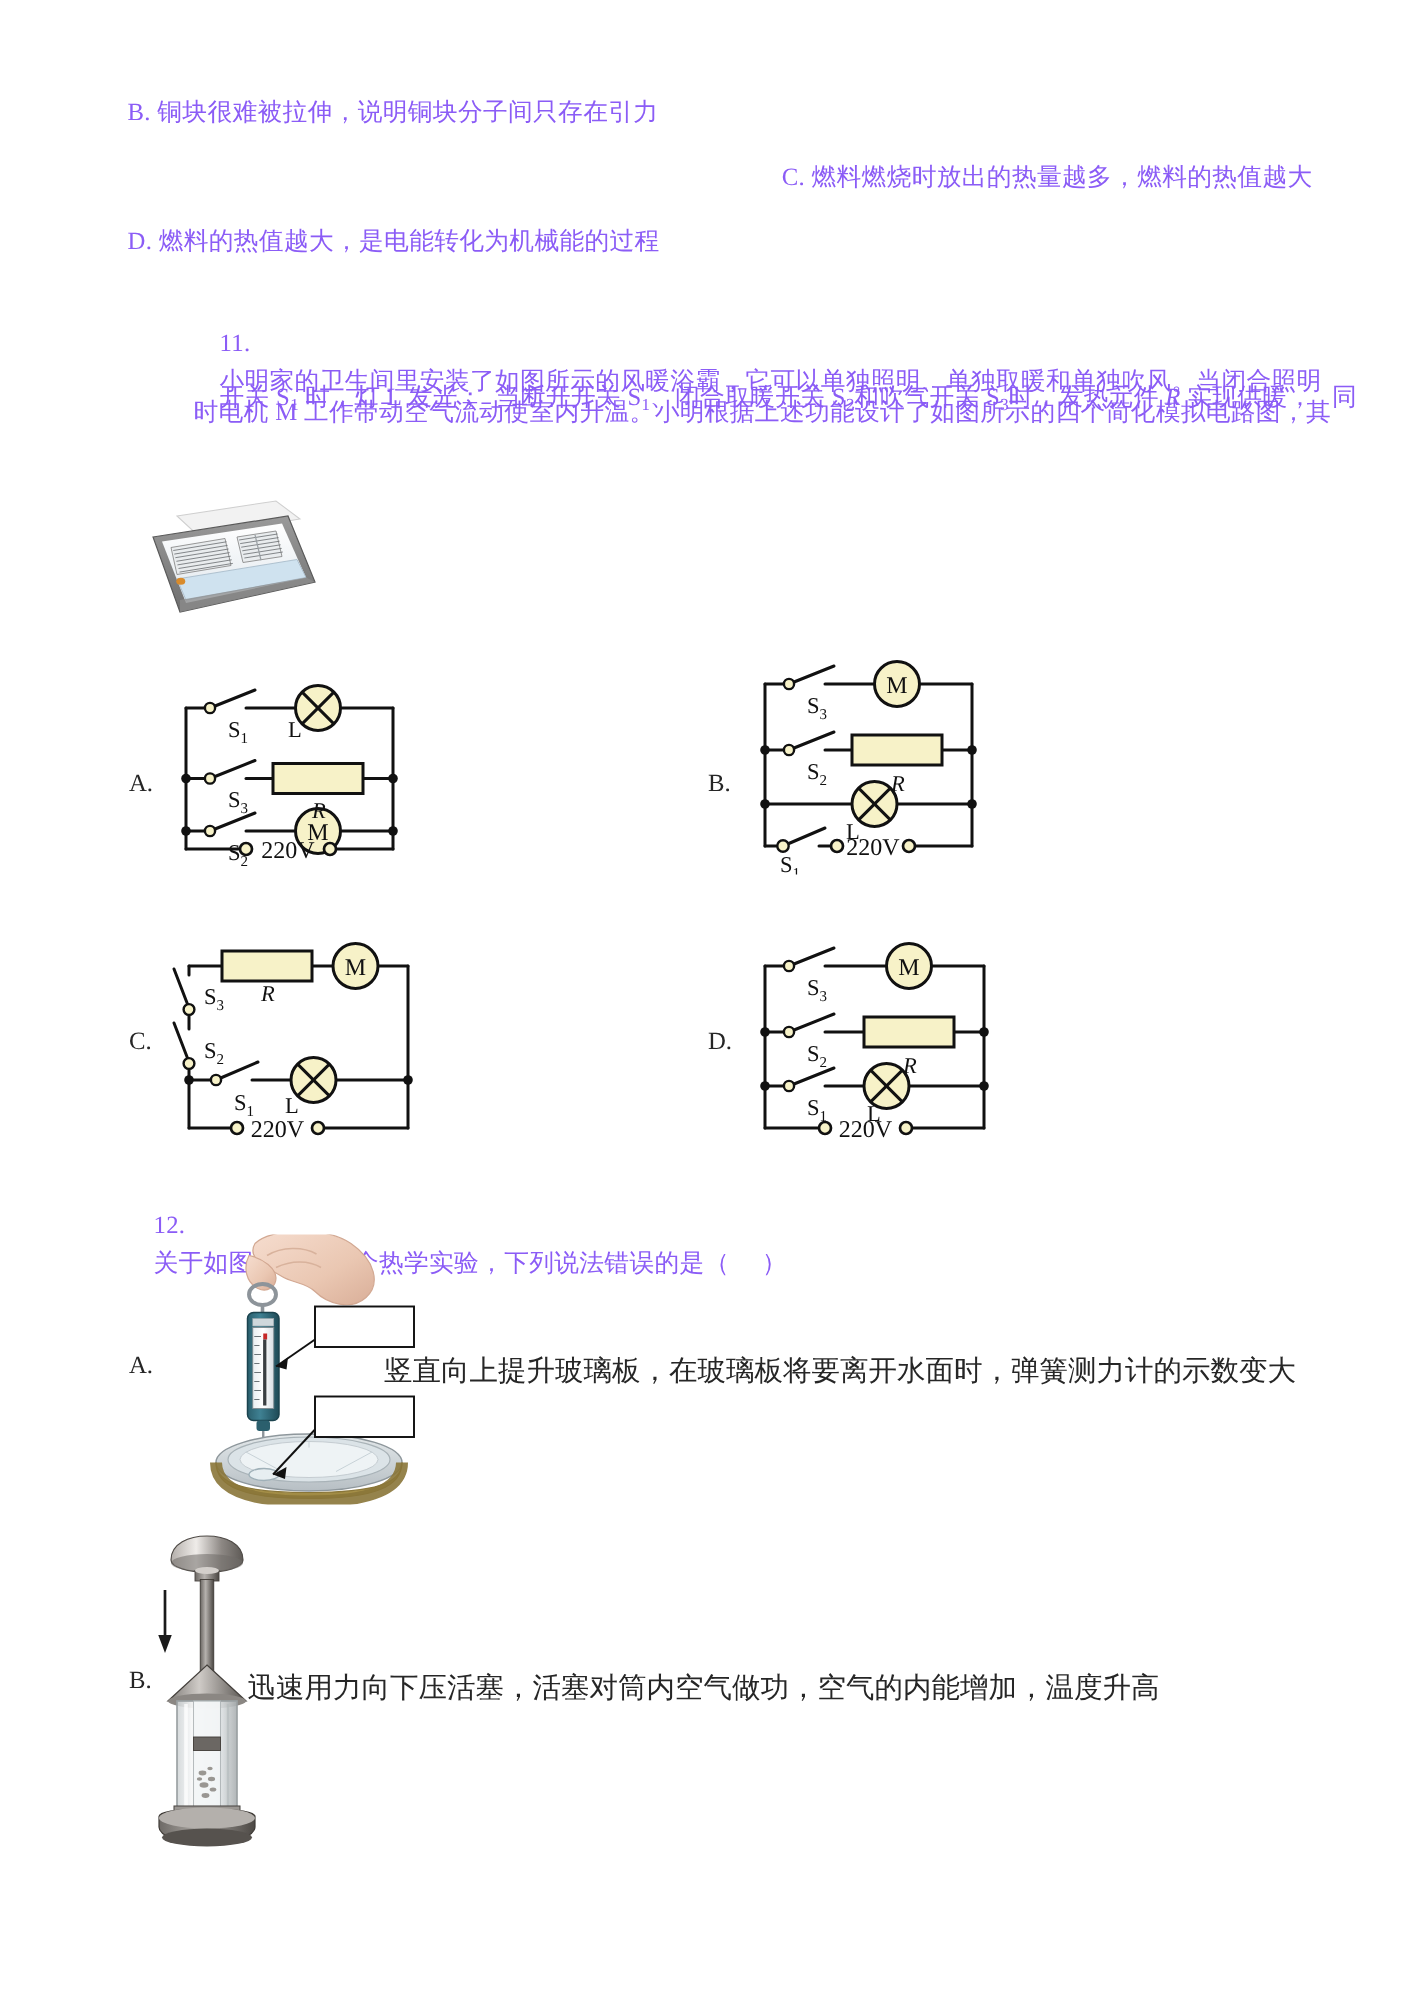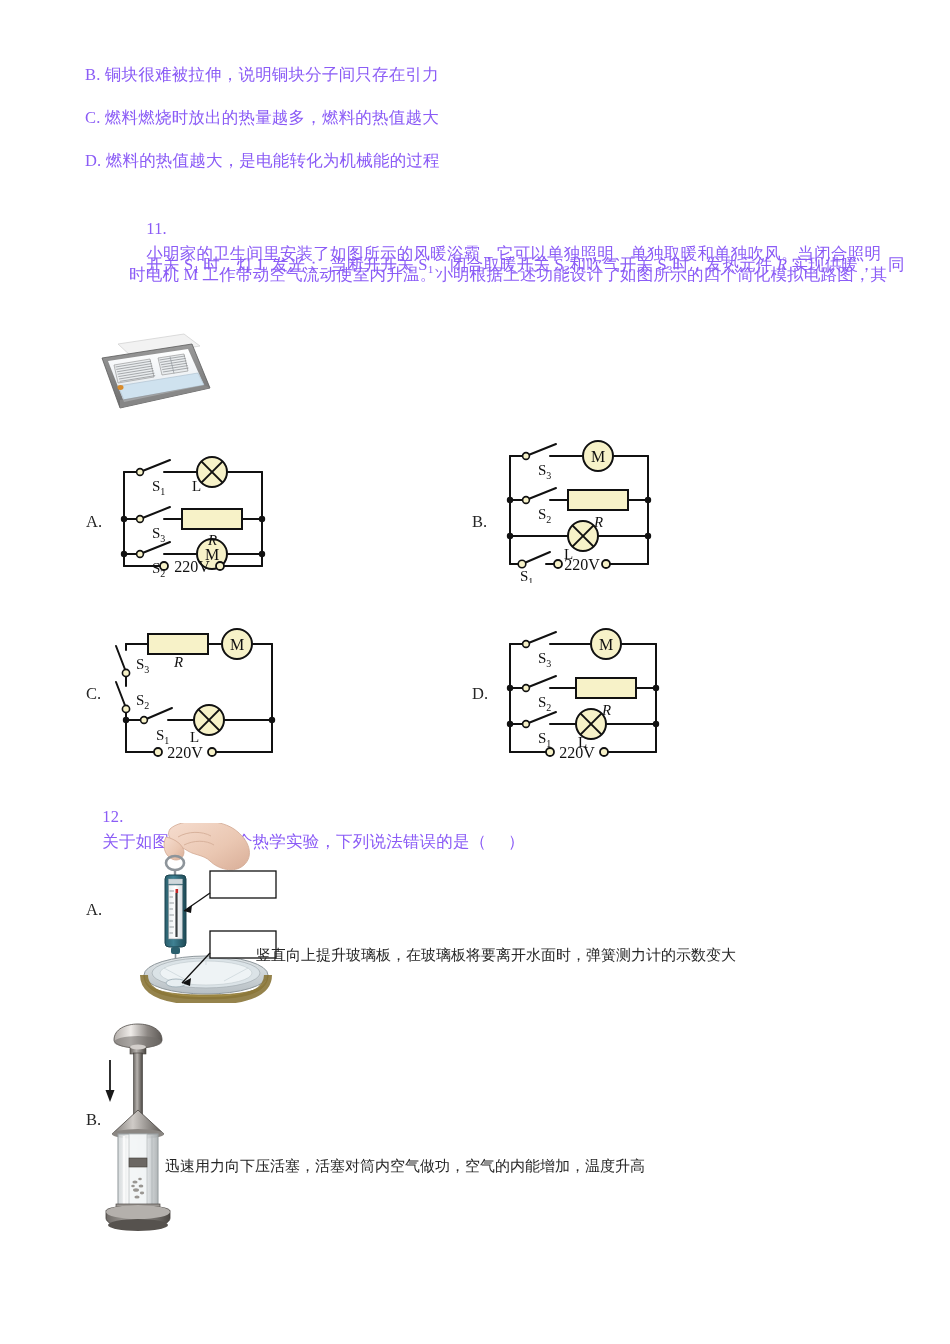--- a/index.html
+++ b/index.html
@@ -76,7 +76,7 @@
 <div class="page">
 
   <div class="qline" style="top:62px;">B. 铜块很难被拉伸，说明铜块分子间只存在引力</div>
-  <div class="qline" style="top:105px;">C. 燃料燃烧时放出的热量越多，燃料的热值越大</div>
+  <div class="qline" style="top:105px;text-align:right;">C. 燃料燃烧时放出的热量越多，燃料的热值越大</div>
   <div class="qline" style="top:148px;">D. 燃料的热值越大，是电能转化为机械能的过程</div>
 
   <div class="qline q-body" style="top:190px;">

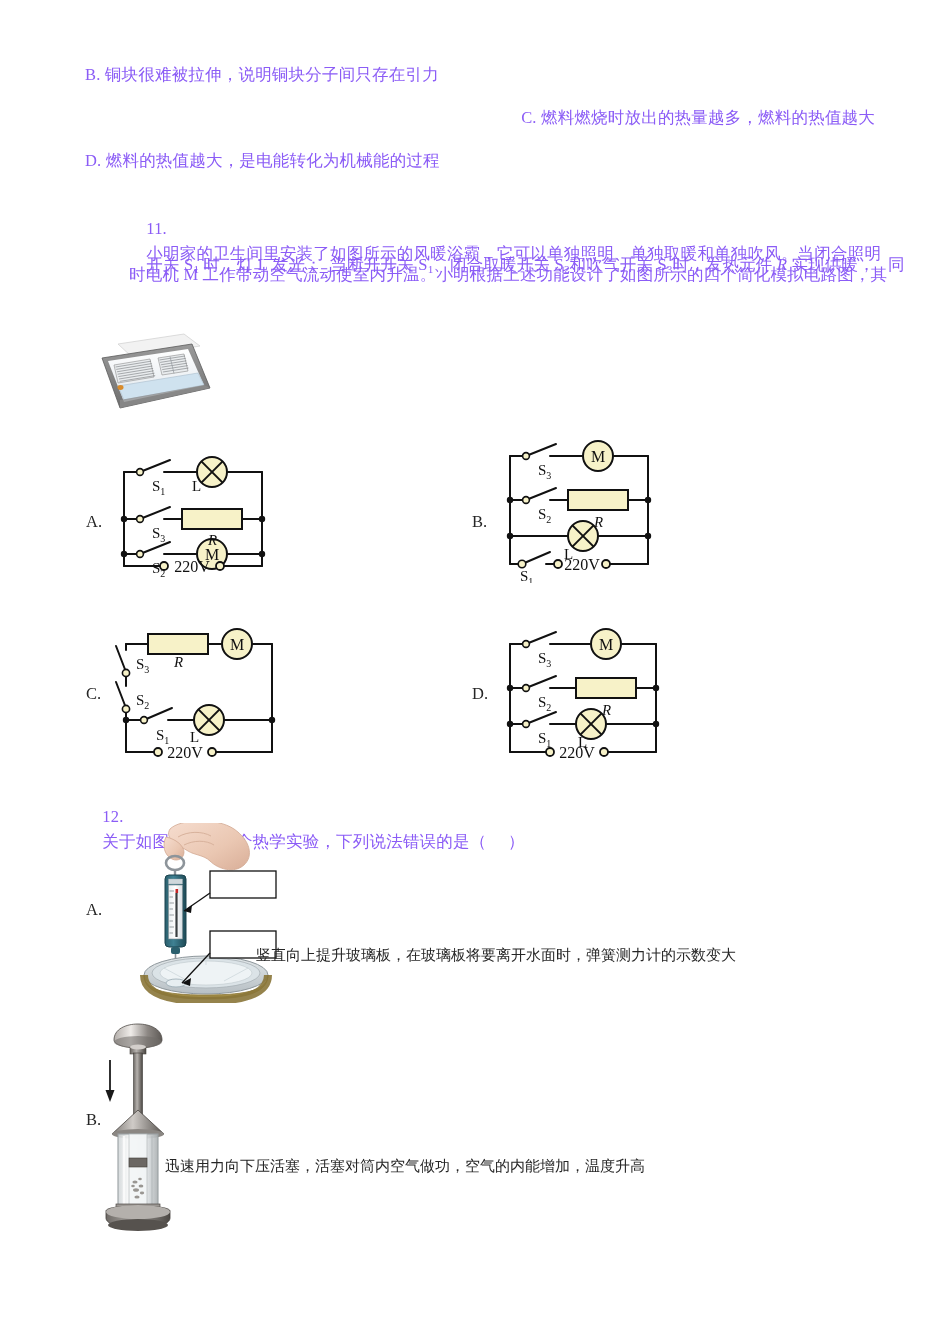--- a/index.html
+++ b/index.html
@@ -64,10 +64,9 @@
 
   .txt-right {
     position: absolute;
-    font-size: 15px;
+    font-size: 19px;
     color: #262626;
     white-space: nowrap;
-    margin-top: 45px;
   }
 </style>
 </head>

